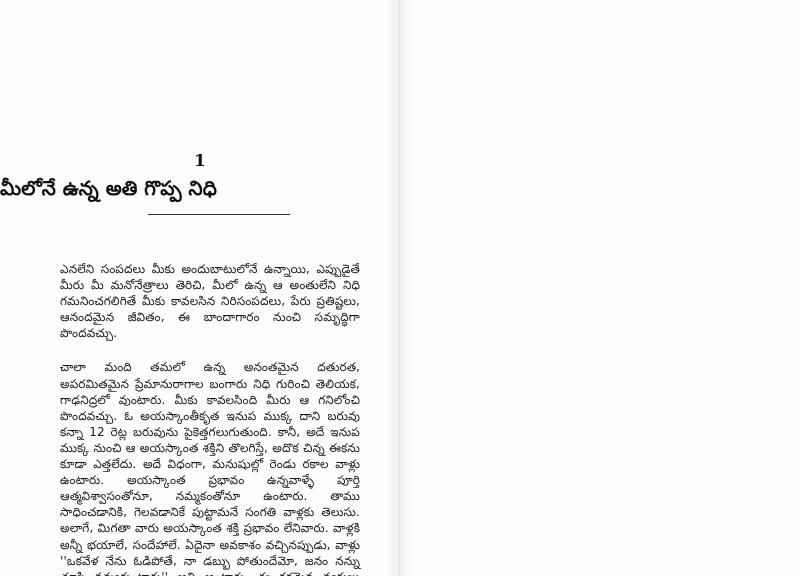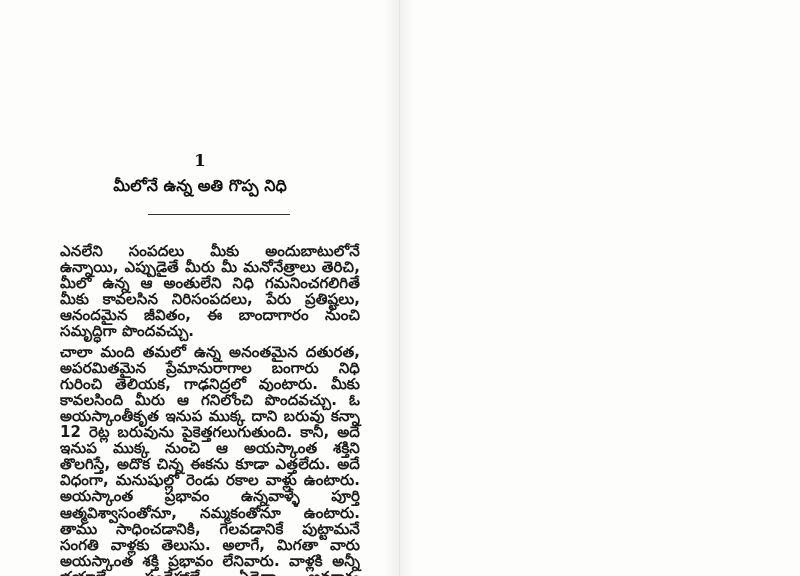--- a/index.html
+++ b/index.html
@@ -38,7 +38,7 @@
   }
   .chapter-title {
     position: absolute; left: 0; width: 400px; top: 176px;
-    text-align: center; font-size: 16px; font-weight: bold; color: #111;
+    font-size: 20px; font-weight: bold; color: #111;
   }
   .chapter-rule {
     position: absolute; left: 148px; width: 142px; top: 214px;

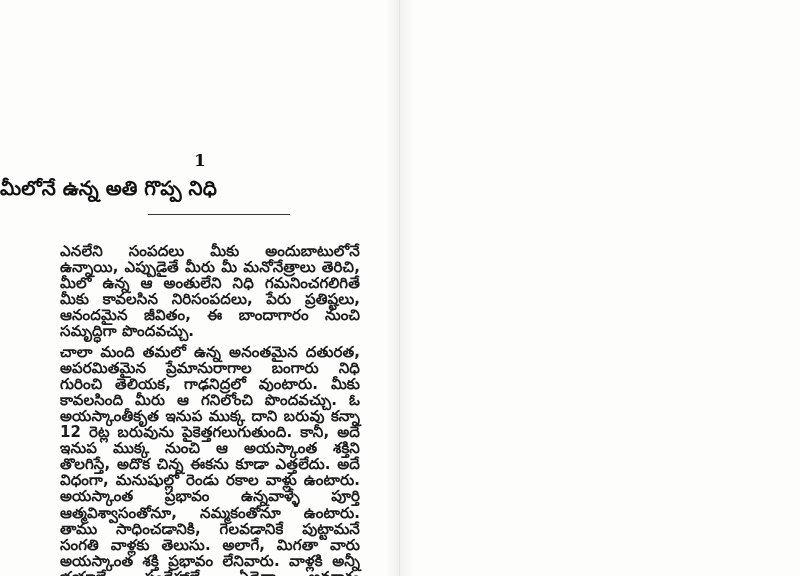--- a/index.html
+++ b/index.html
@@ -48,12 +48,11 @@
     position: absolute; left: 60px; top: 243px; width: 300px;
   }
   .para {
-    margin: 0 0 2px 0;
-    font-size: 15px; line-height: 16.1px;
+    margin: 18px 0 2px 0;
+    font-size: 12px; line-height: 16.1px;
     text-align: justify; text-indent: 0;
     color: #1c1c1c;
     letter-spacing: 0.1px;
-    font-weight: bold;
   }
   .para.gap { margin-bottom: 4px; }
 </style>

